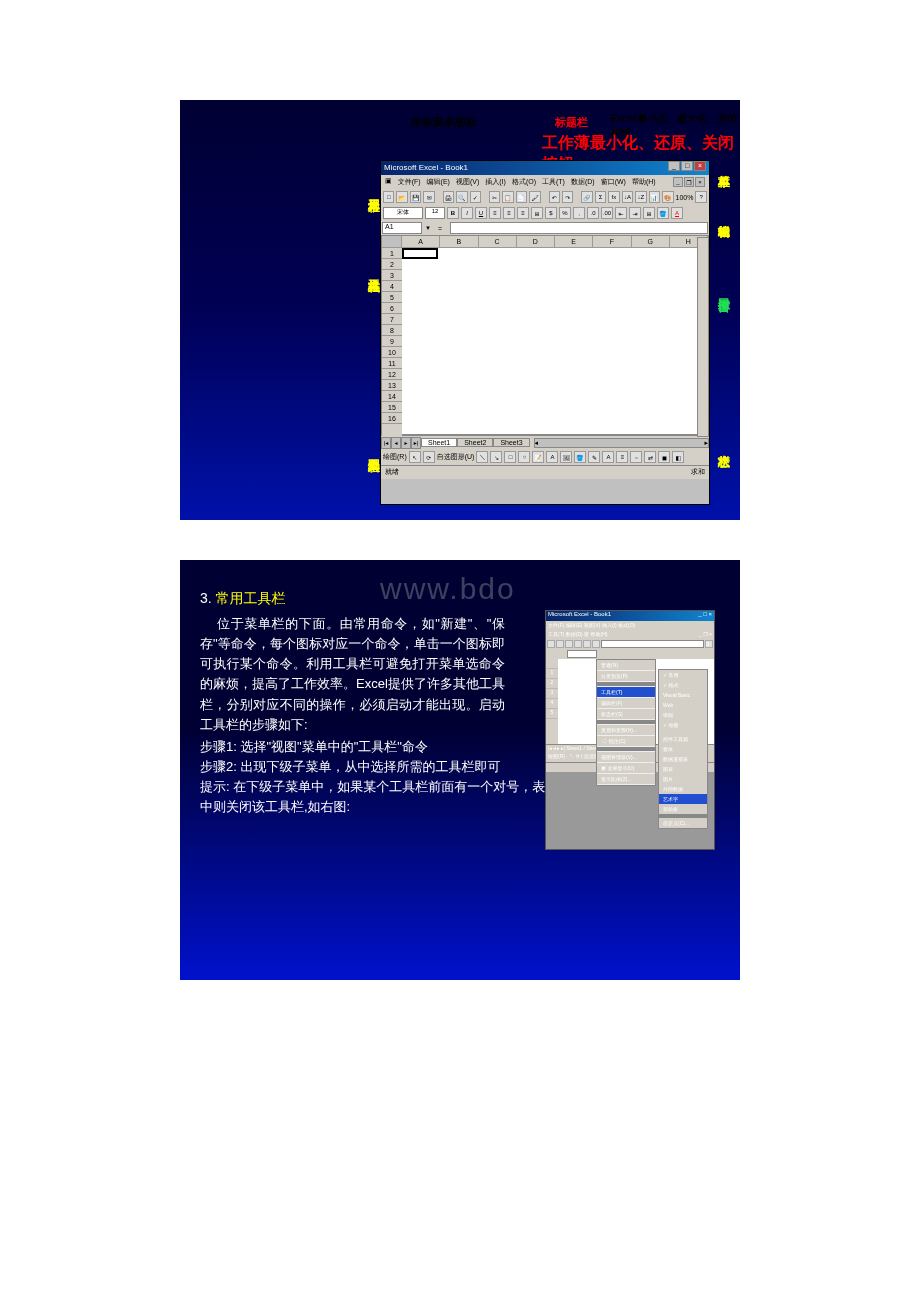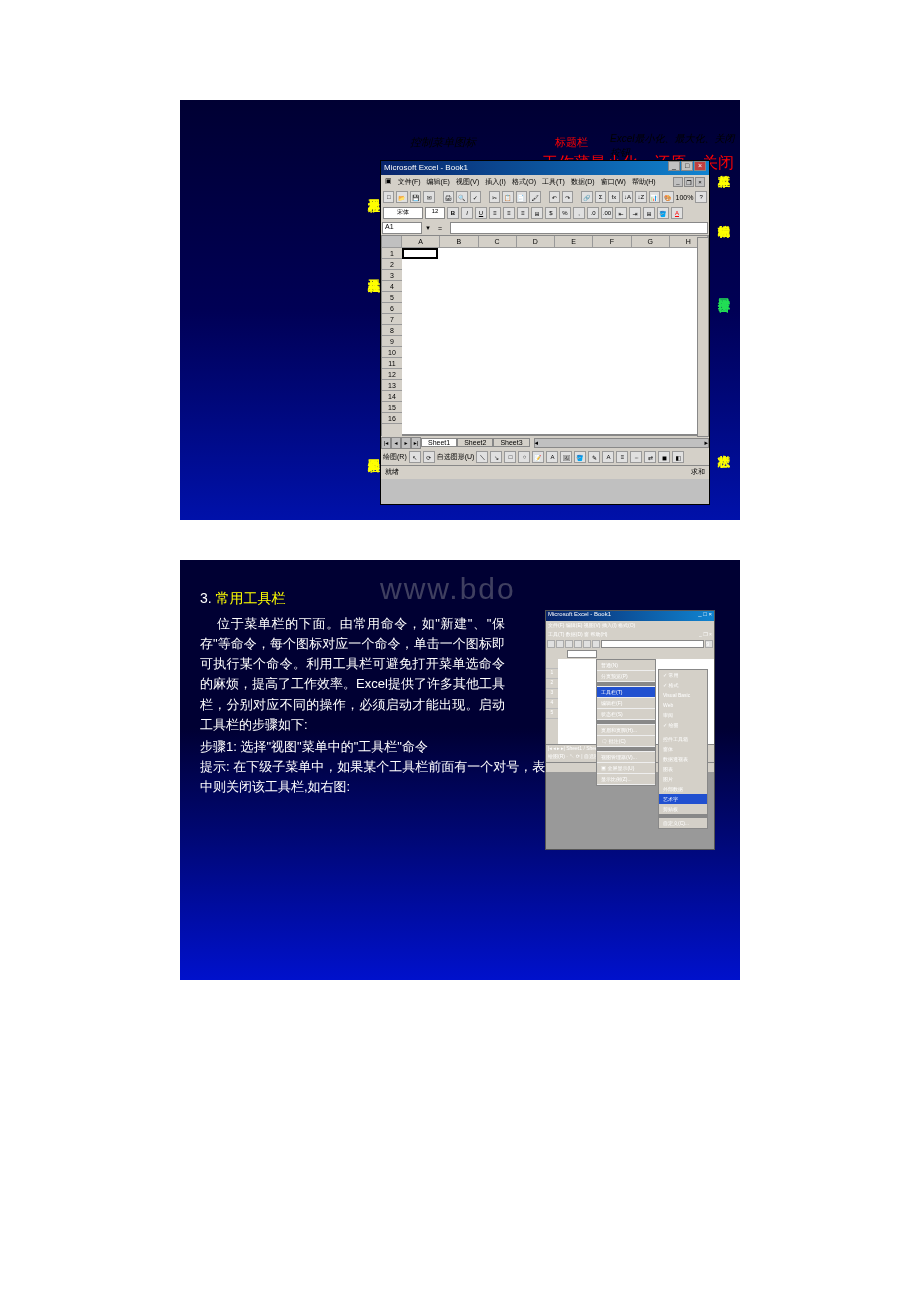--- a/index.html
+++ b/index.html
@@ -77,7 +77,7 @@
     .statusbar { height: 14px; background: #d4d0c8; border-top: 1px solid #888; font-size: 7px; padding: 1px 4px; display:flex; justify-content:space-between; }
     
     
-    .ann { position: absolute; font-size: 11px; font-weight: normal; color: #f00; margin-top: 20px; }
+    .ann { position: absolute; font-size: 11px; font-weight: bold; color: #f00; }
     .big-green { position: absolute; font-size: 34px; font-weight: bold; color: #22dd55; left: 320px; top: 222px; }
     .watermark { position: absolute; font-size: 28px; color: rgba(220,220,220,0.25); left: 320px; top: 20px; letter-spacing: 4px; }
     .side-label { position: absolute; color: #ffff00; font-size: 12px; font-weight: bold; writing-mode: vertical-rl; }

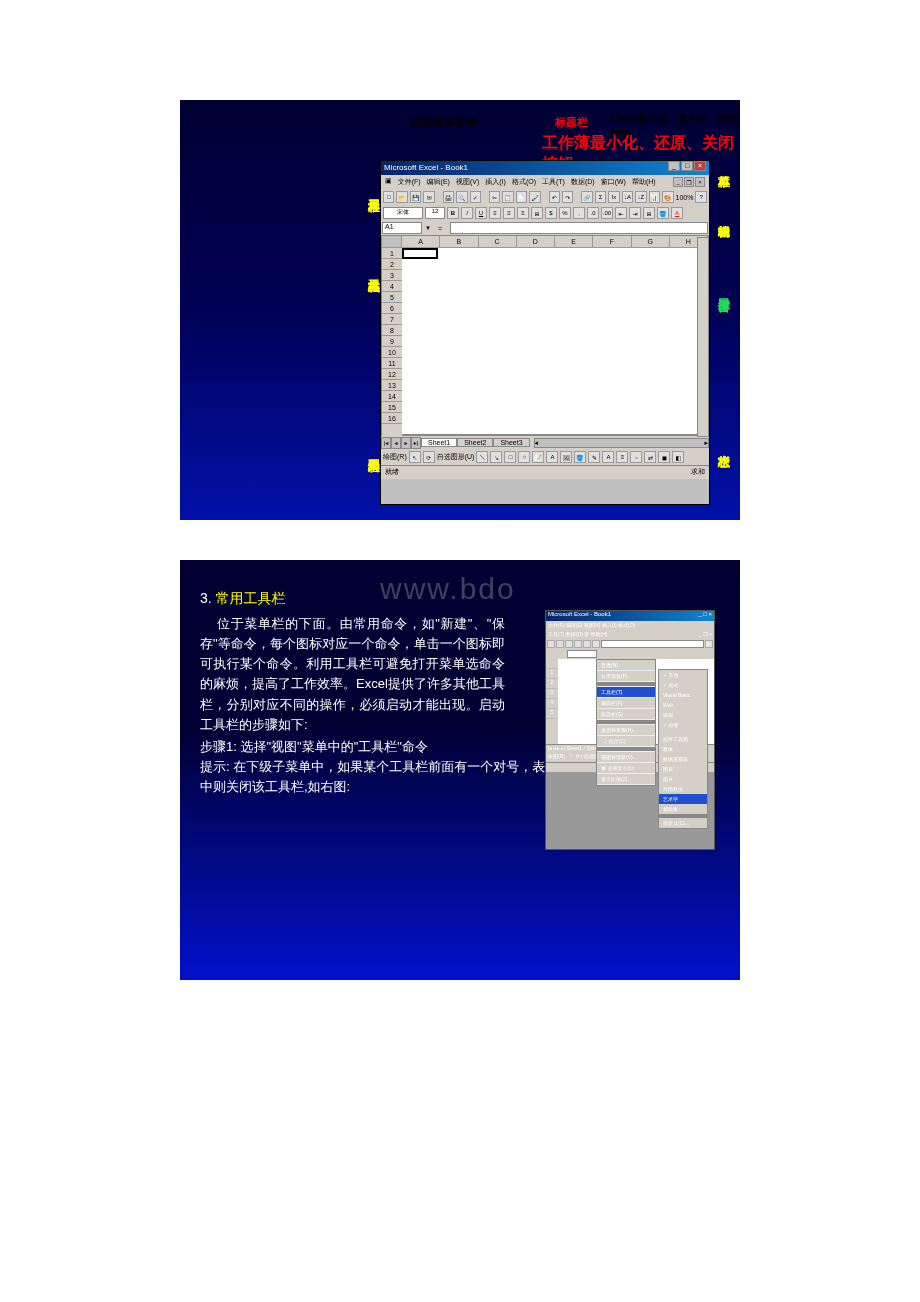--- a/index.html
+++ b/index.html
@@ -334,6 +334,7 @@
   </div>
   <div class="steps">
     <div>步骤1: 选择"视图"菜单中的"工具栏"命令</div>
+    <div>步骤2: 出现下级子菜单，从中选择所需的工具栏即可</div>
     <div> 提示: 在下级子菜单中，如果某个工具栏前面有一个对号，表示该工具栏已经启动，再次选中则关闭该工具栏,如右图:</div>
   </div>
 

